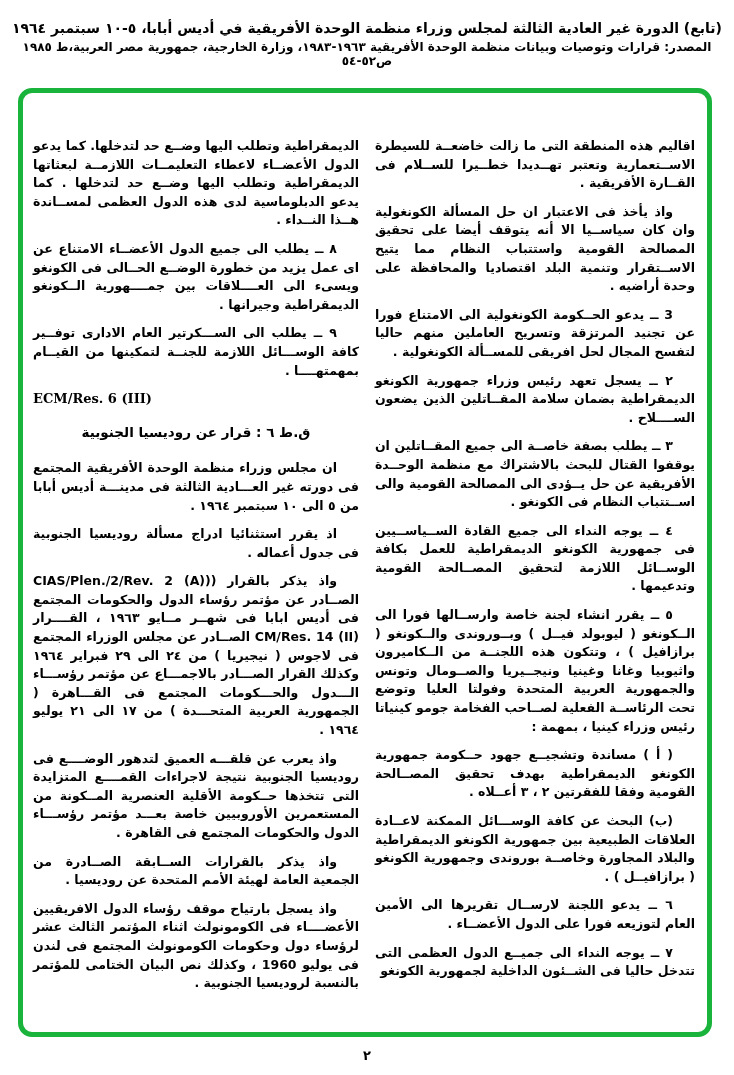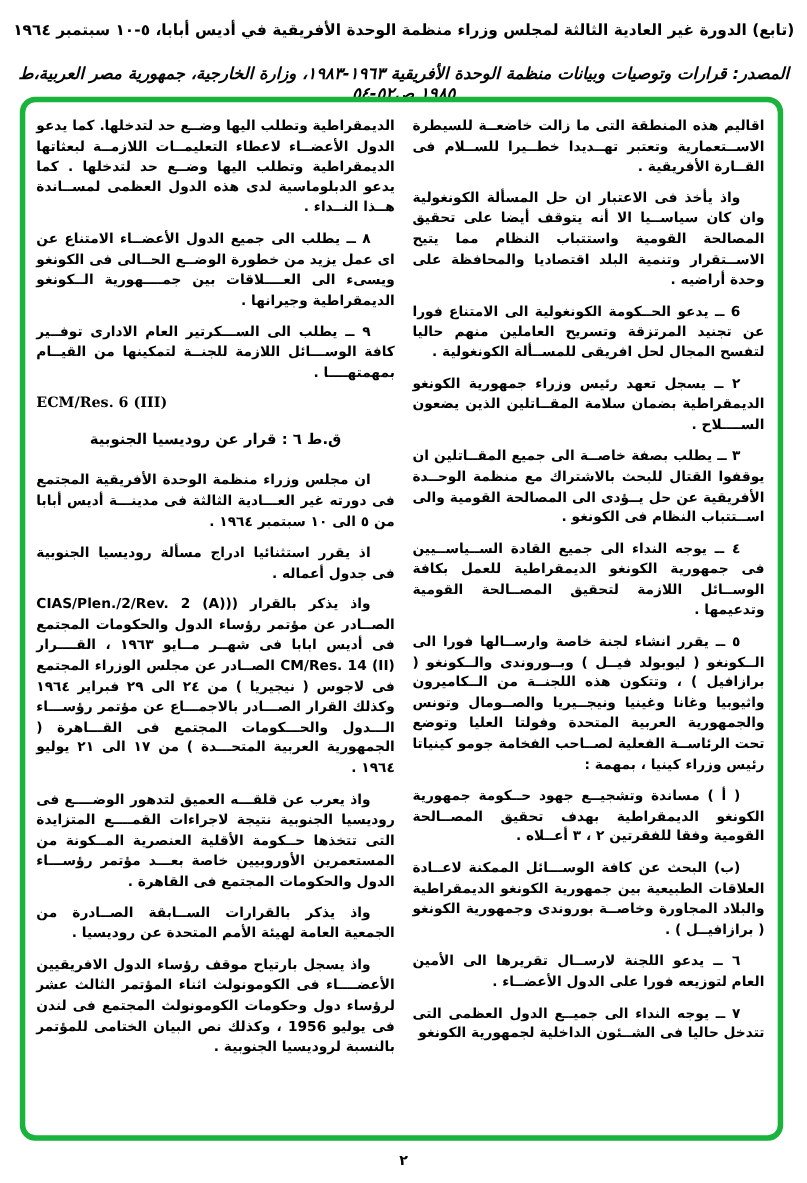--- a/index.html
+++ b/index.html
@@ -27,10 +27,9 @@
     line-height: 1.5;
   }
   .header .source {
-    margin-top: 19px;
-    font-size: 15px;
+    margin-top: 1px;
+    font-size: 12px;
     font-weight: bold;
-    font-style: italic;
   }
   .doc-box {
     position: absolute;

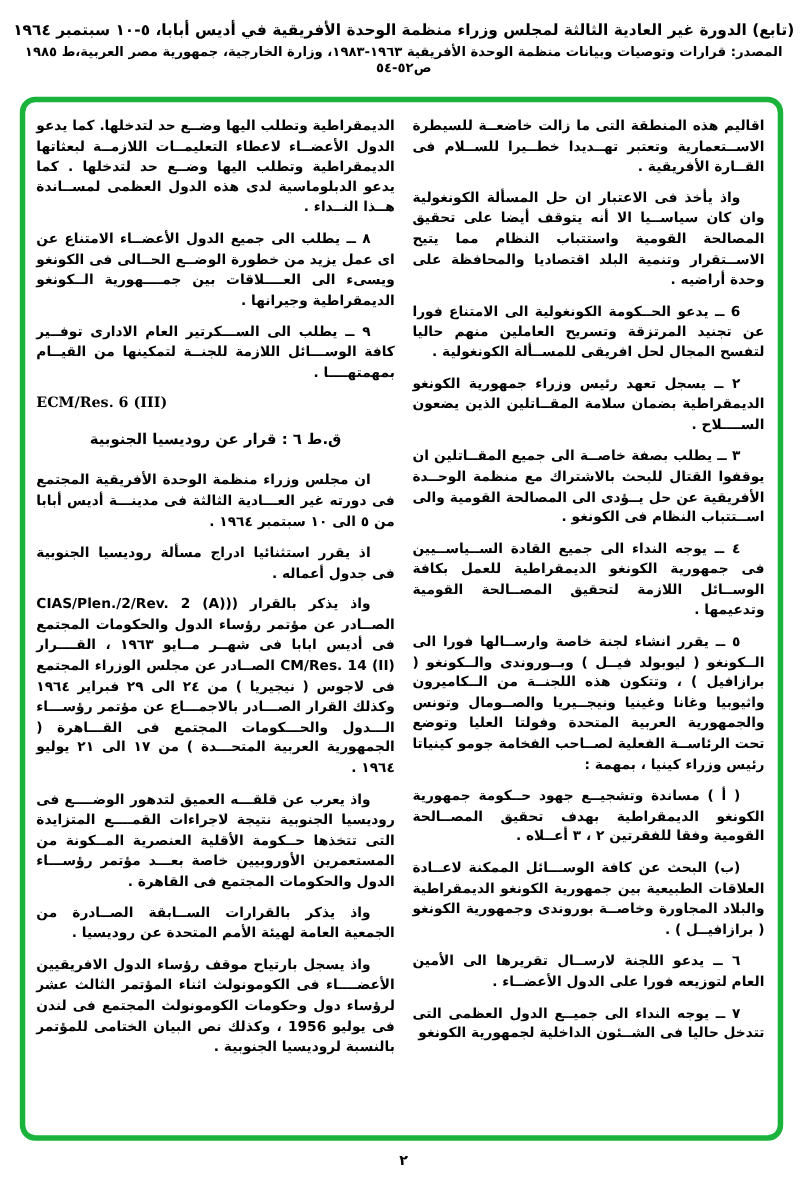--- a/index.html
+++ b/index.html
@@ -49,7 +49,7 @@
     width: 100%;
     height: 100%;
     box-sizing: border-box;
-    padding: 12px 12px 0 10px;
+    padding: 44px 12px 0 10px;
     display: flex;
     flex-direction: row;
     gap: 16px;

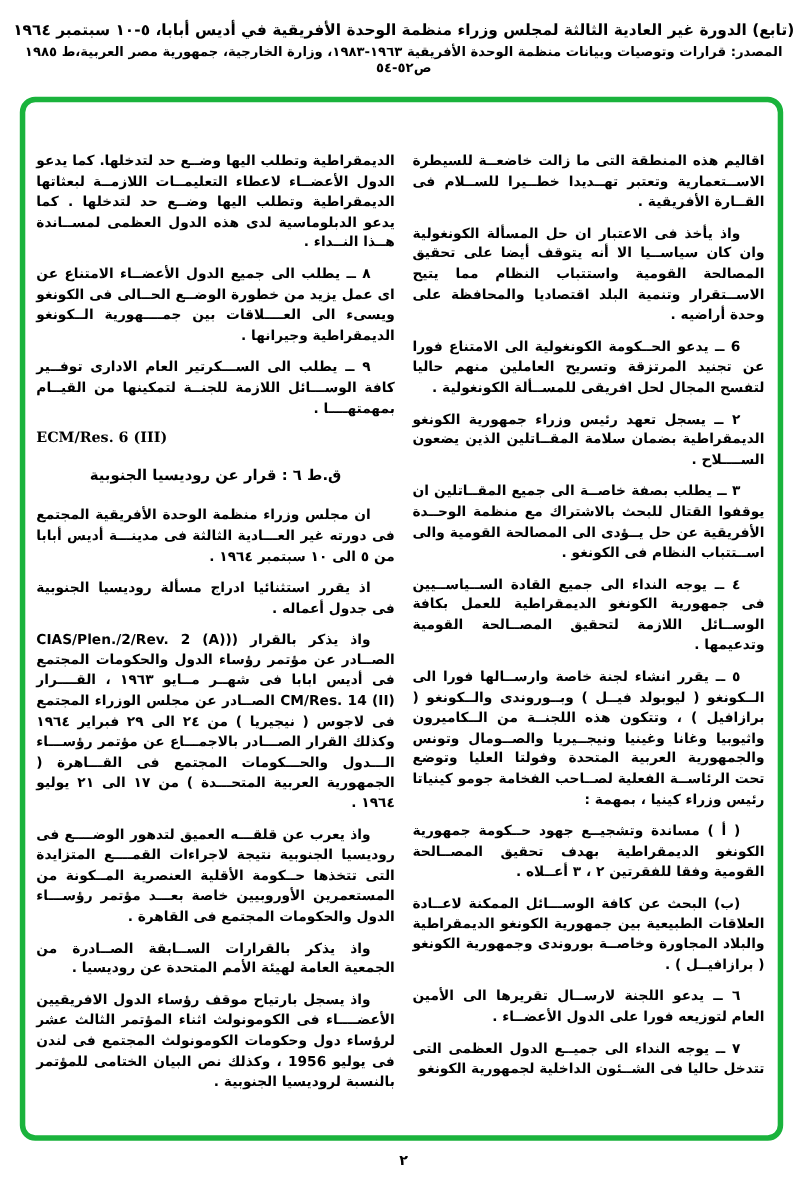--- a/index.html
+++ b/index.html
@@ -122,7 +122,7 @@
       <div class="col col-right" id="col-right">
           <div class="block paragraph noindent">اقاليم هذه المنطقة التى ما زالت خاضعــة للسيطرة الاســتعمارية وتعتبر تهــديدا خطــيرا للســلام فى القــارة الأفريقية .</div>
           <div class="block paragraph">واذ يأخذ فى الاعتبار ان حل المسألة الكونغولية وان كان سياســيا الا أنه يتوقف أيضا على تحقيق المصالحة القومية واستتباب النظام مما يتيح الاســتقرار وتنمية البلد اقتصاديا والمحافظة على وحدة أراضيه .</div>
-          <div class="block paragraph">6 ــ يدعو الحــكومة الكونغولية الى الامتناع فورا عن تجنيد المرتزقة وتسريح العاملين منهم حاليا لتفسح المجال لحل افريقى للمســألة الكونغولية .</div>
+          <div class="block paragraph">3 ــ يدعو الحــكومة الكونغولية الى الامتناع فورا عن تجنيد المرتزقة وتسريح العاملين منهم حاليا لتفسح المجال لحل افريقى للمســألة الكونغولية .</div>
           <div class="block paragraph">٢ ــ يسجل تعهد رئيس وزراء جمهورية الكونغو الديمقراطية بضمان سلامة المقــاتلين الذين يضعون الســــلاح .</div>
           <div class="block paragraph">٣ ــ يطلب بصفة خاصــة الى جميع المقــاتلين ان يوقفوا القتال للبحث بالاشتراك مع منظمة الوحــدة الأفريقية عن حل يــؤدى الى المصالحة القومية والى اســتتباب النظام فى الكونغو .</div>
           <div class="block paragraph">٤ ــ يوجه النداء الى جميع القادة الســياســيين فى جمهورية الكونغو الديمقراطية للعمل بكافة الوســائل اللازمة لتحقيق المصــالحة القومية وتدعيمها .</div>

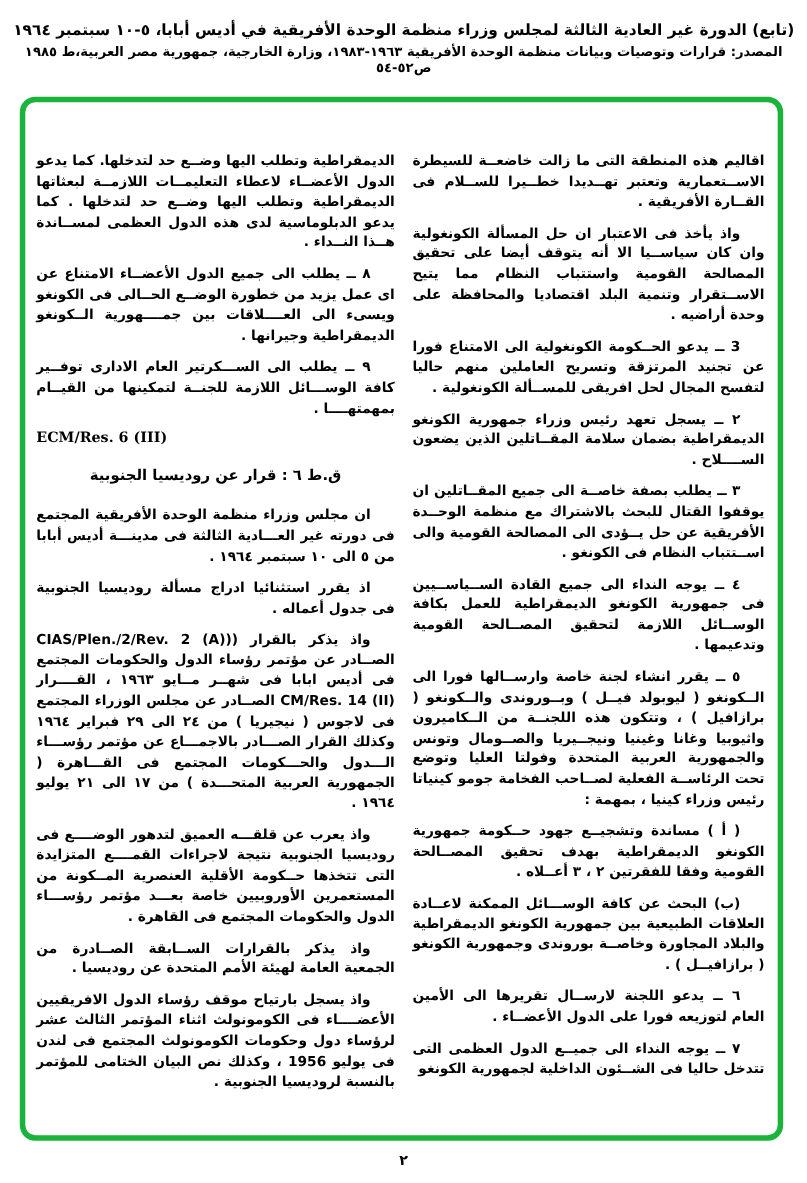--- a/index.html
+++ b/index.html
@@ -117,7 +117,7 @@
           <div class="block paragraph">واذ يذكر بالقرار ((CIAS/Plen./2/Rev. 2 (A) الصــادر عن مؤتمر رؤساء الدول والحكومات المجتمع فى أديس ابابا فى شهــر مــايو ١٩٦٣ ، القــــرار CM/Res. 14 (II) الصــادر عن مجلس الوزراء المجتمع فى لاجوس ( نيجيريا ) من ٢٤ الى ٢٩ فبراير ١٩٦٤ وكذلك القرار الصـــادر بالاجمـــاع عن مؤتمر رؤســـاء الـــدول والحـــكومات المجتمع فى القـــاهرة ( الجمهورية العربية المتحـــدة ) من ١٧ الى ٢١ يوليو ١٩٦٤ .</div>
           <div class="block paragraph">واذ يعرب عن قلقـــه العميق لتدهور الوضــــع فى روديسيا الجنوبية نتيجة لاجراءات القمــــع المتزايدة التى تتخذها حــكومة الأقلية العنصرية المــكونة من المستعمرين الأوروبيين خاصة بعـــد مؤتمر رؤســـاء الدول والحكومات المجتمع فى القاهرة .</div>
           <div class="block paragraph">واذ يذكر بالقرارات الســابقة الصــادرة من الجمعية العامة لهيئة الأمم المتحدة عن روديسيا .</div>
-          <div class="block paragraph">واذ يسجل بارتياح موقف رؤساء الدول الافريقيين الأعضــــاء فى الكومونولث اثناء المؤتمر الثالث عشر لرؤساء دول وحكومات الكومونولث المجتمع فى لندن فى يوليو 1956 ، وكذلك نص البيان الختامى للمؤتمر بالنسبة لروديسيا الجنوبية .</div>
+          <div class="block paragraph">واذ يسجل بارتياح موقف رؤساء الدول الافريقيين الأعضــــاء فى الكومونولث اثناء المؤتمر الثالث عشر لرؤساء دول وحكومات الكومونولث المجتمع فى لندن فى يوليو 1960 ، وكذلك نص البيان الختامى للمؤتمر بالنسبة لروديسيا الجنوبية .</div>
         </div>
       <div class="col col-right" id="col-right">
           <div class="block paragraph noindent">اقاليم هذه المنطقة التى ما زالت خاضعــة للسيطرة الاســتعمارية وتعتبر تهــديدا خطــيرا للســلام فى القــارة الأفريقية .</div>

